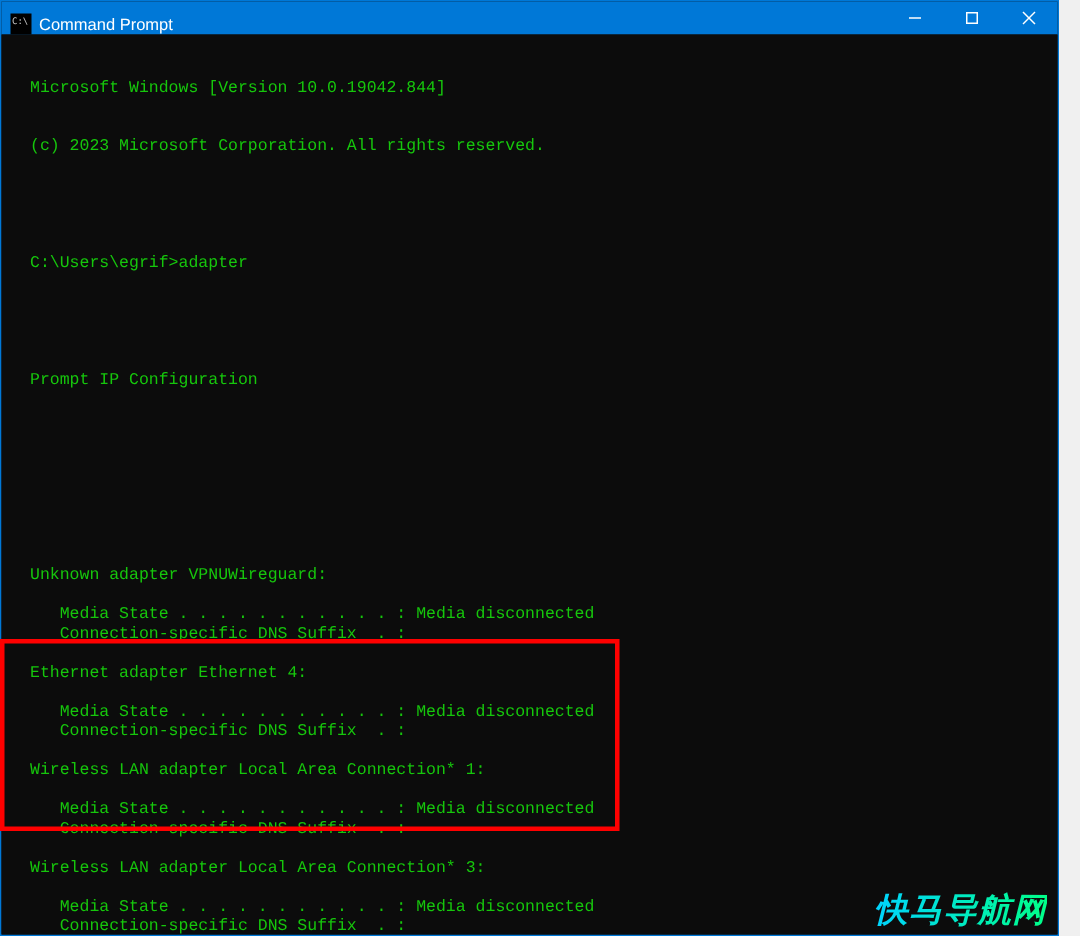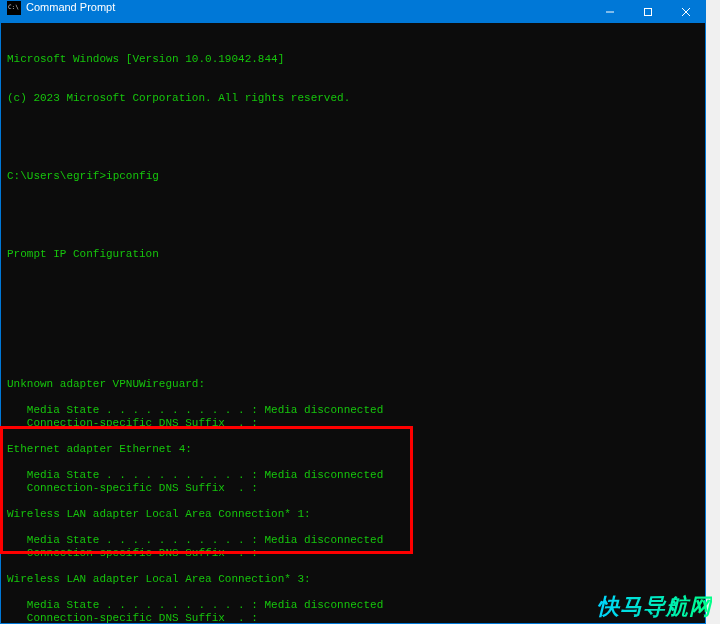--- a/index.html
+++ b/index.html
@@ -27,7 +27,7 @@
     height: 22px;
     background: #0078d7;
     display: flex;
-    align-items: flex-start;
+    align-items: flex-end;
     color: #fff;
     font-family: "Segoe UI", Arial, sans-serif;
     font-size: 11px;

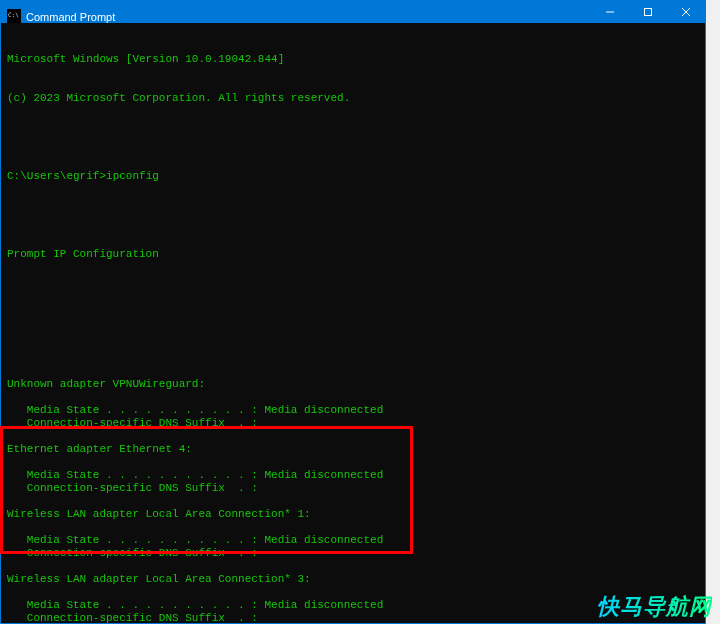--- a/index.html
+++ b/index.html
@@ -72,7 +72,7 @@
     position: relative;
     overflow: hidden;
   }
-  .terminal .line { display: block; height: 13px; }
+  .terminal .line { display: block; height: 13px; margin-left: 13px; }
   .terminal .blank { display: block; height: 13px; }
   .highlight-box {
     position: absolute;

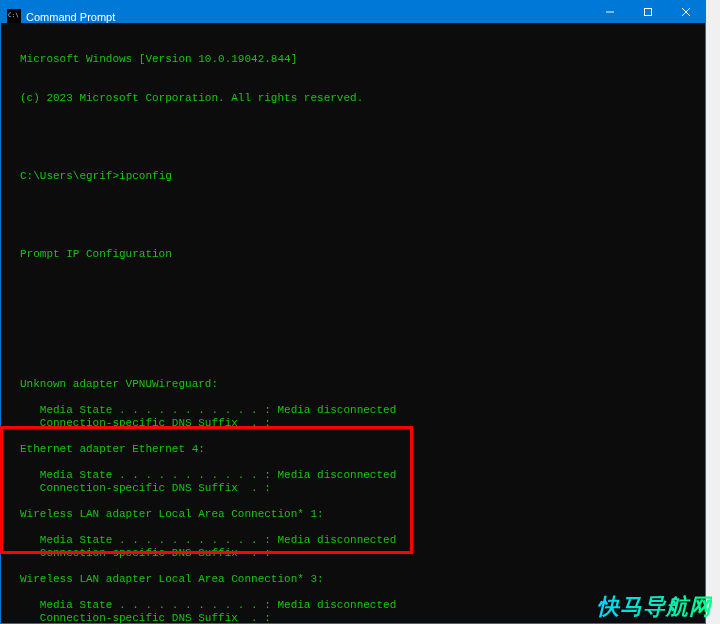--- a/index.html
+++ b/index.html
@@ -130,7 +130,7 @@
     <span class="line">Microsoft Windows [Version 10.0.19042.844]</span>
     <span class="line">(c) 2023 Microsoft Corporation. All rights reserved.</span>
     <span class="blank"></span>
-    <span class="line"><span>C:\Users\egrif&gt;</span><span>ipconfig</span></span>
+    <span class="line"><span>C:\Users\egrif&gt;</span><span>adapter</span></span>
     <span class="blank"></span>
     <span class="line">Prompt IP Configuration</span>
     <span class="blank"></span>

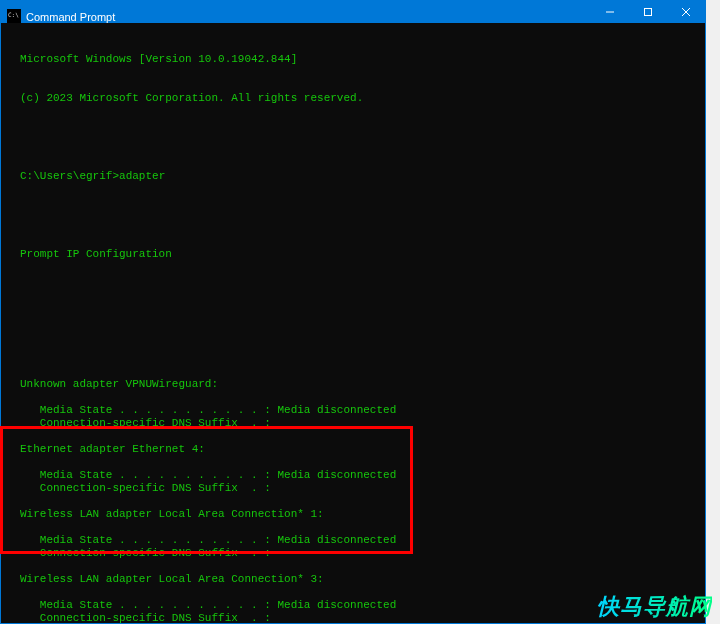--- a/index.html
+++ b/index.html
@@ -85,7 +85,7 @@
   }
   .watermark {
     position: absolute;
-    right: 8px;
+    right: 22px;
     bottom: 2px;
     font-family: "Microsoft YaHei", Arial, sans-serif;
     font-size: 22px;

